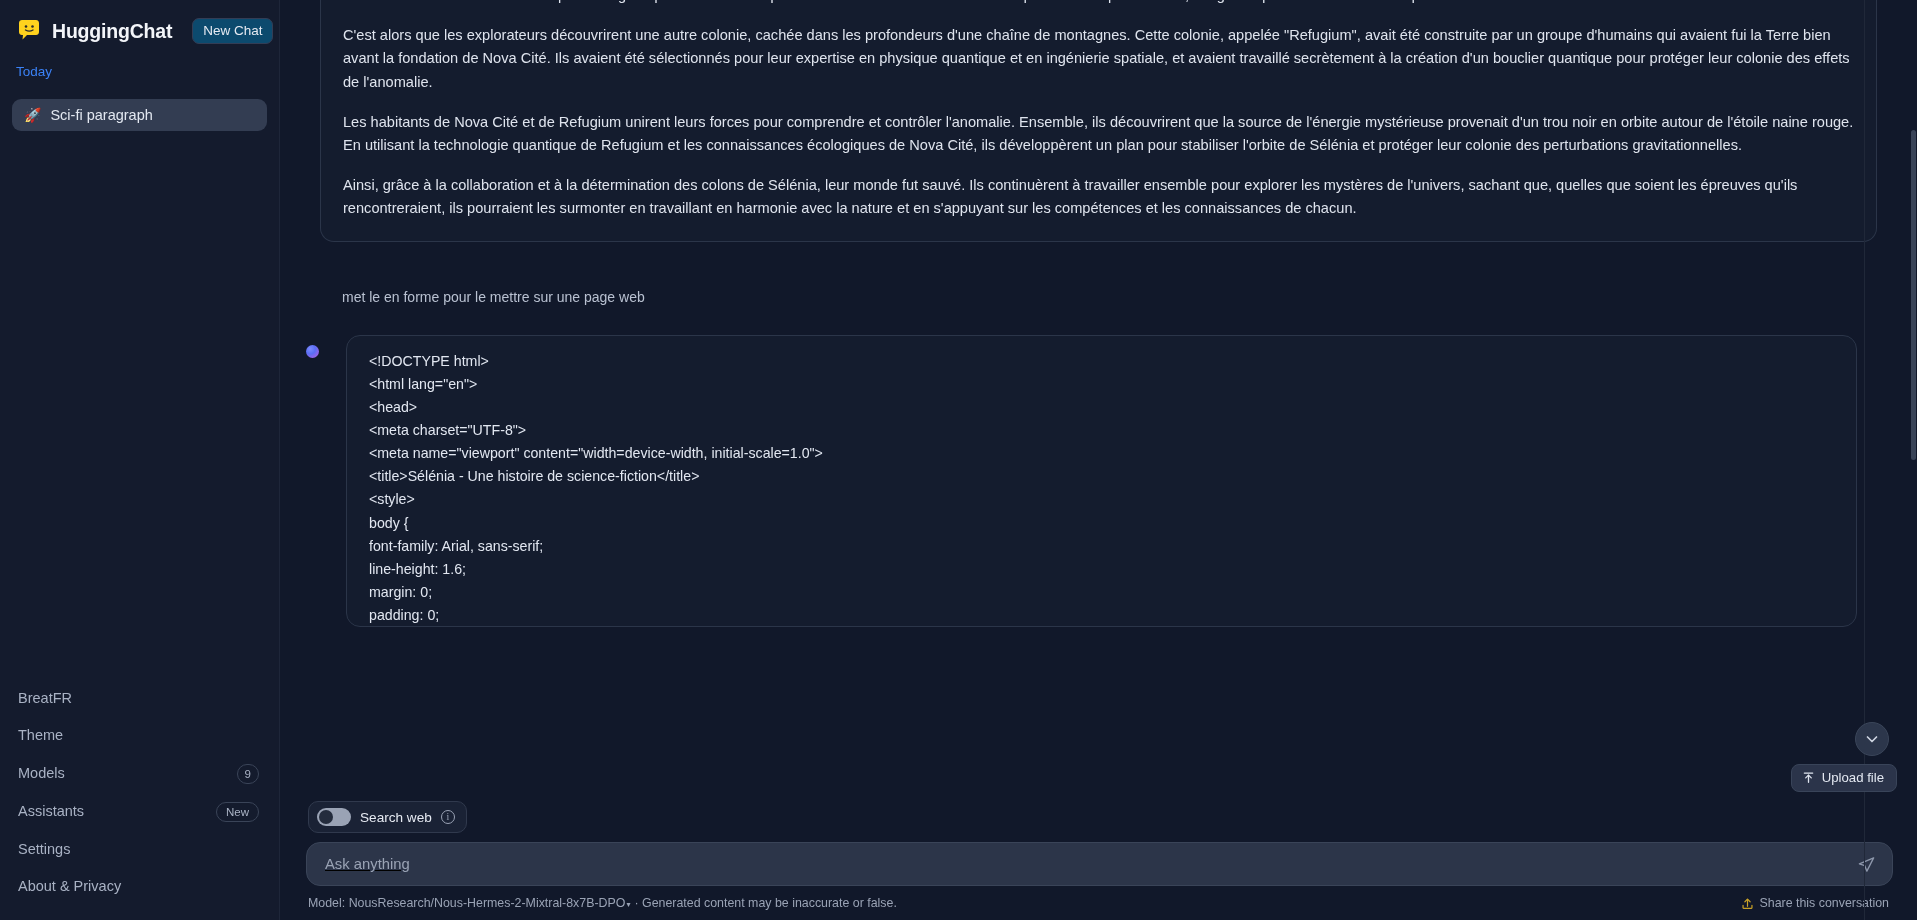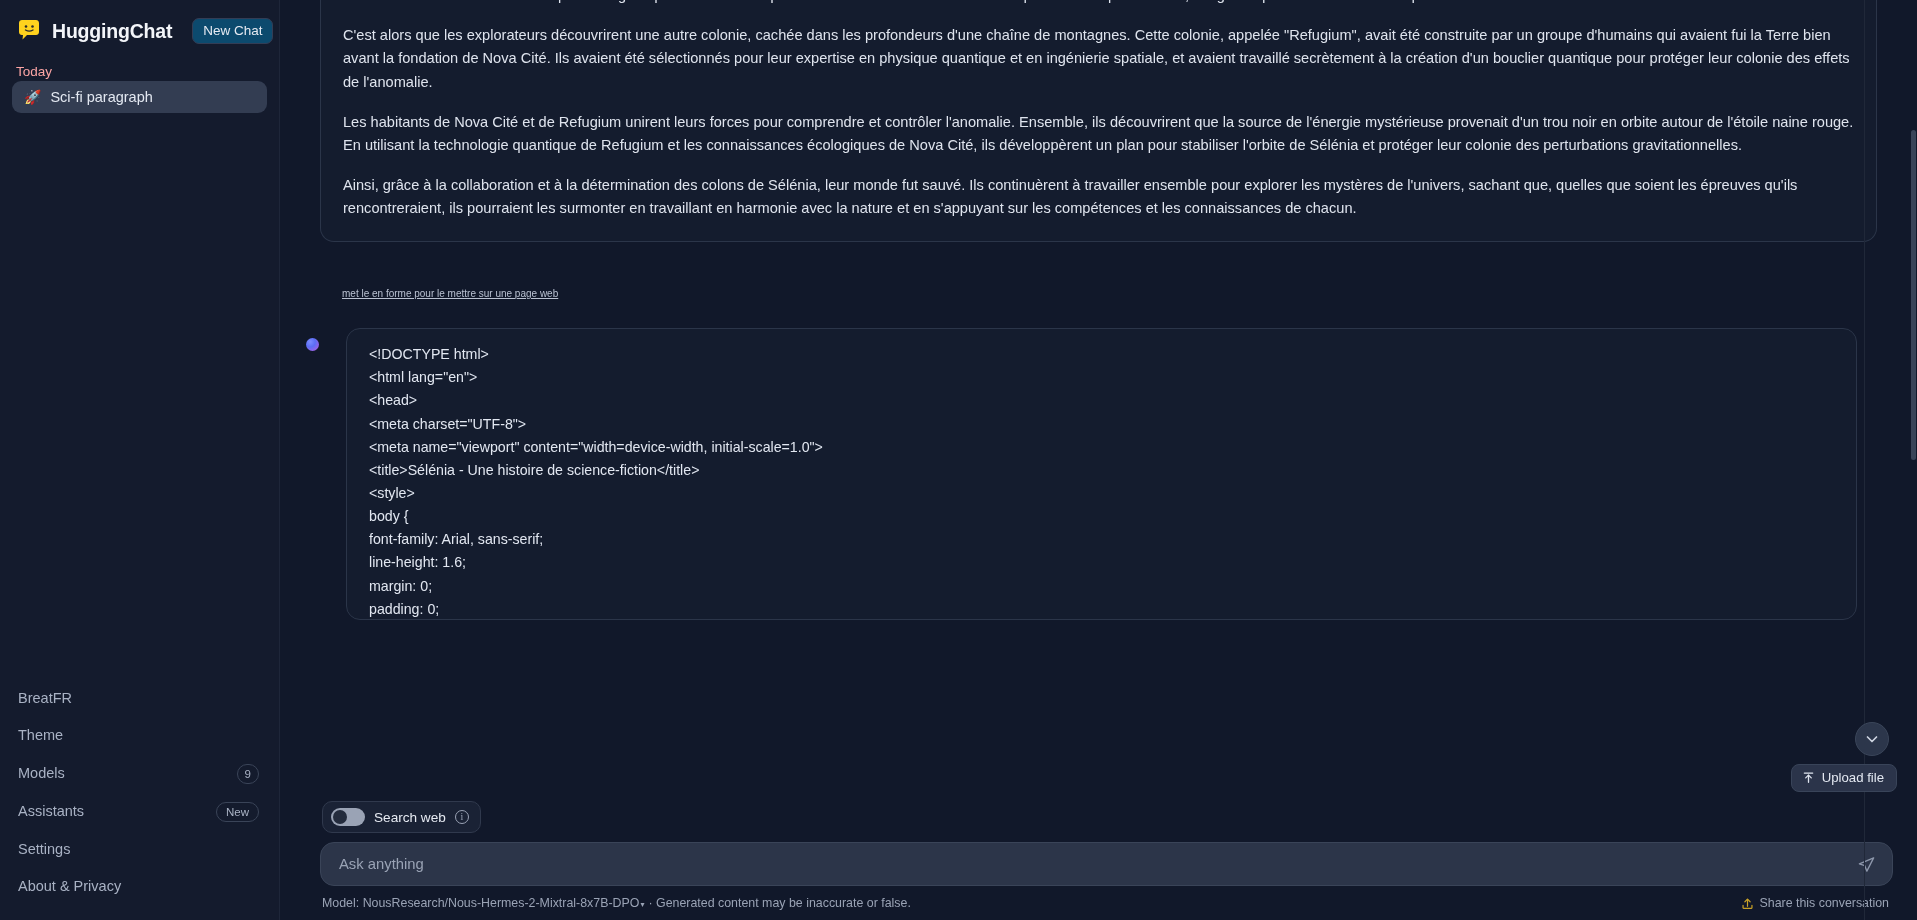--- a/index.html
+++ b/index.html
@@ -59,8 +59,8 @@
   }
   .sb-section-label {
     font-size: 13.5px;
-    color: #fca5a5;
-    padding: 10px 16px 2px 16px;
+    color: #3b82f6;
+    padding: 10px 16px 20px 16px;
   }
   .conv-list { padding: 0 12px; }
   .conv-item {

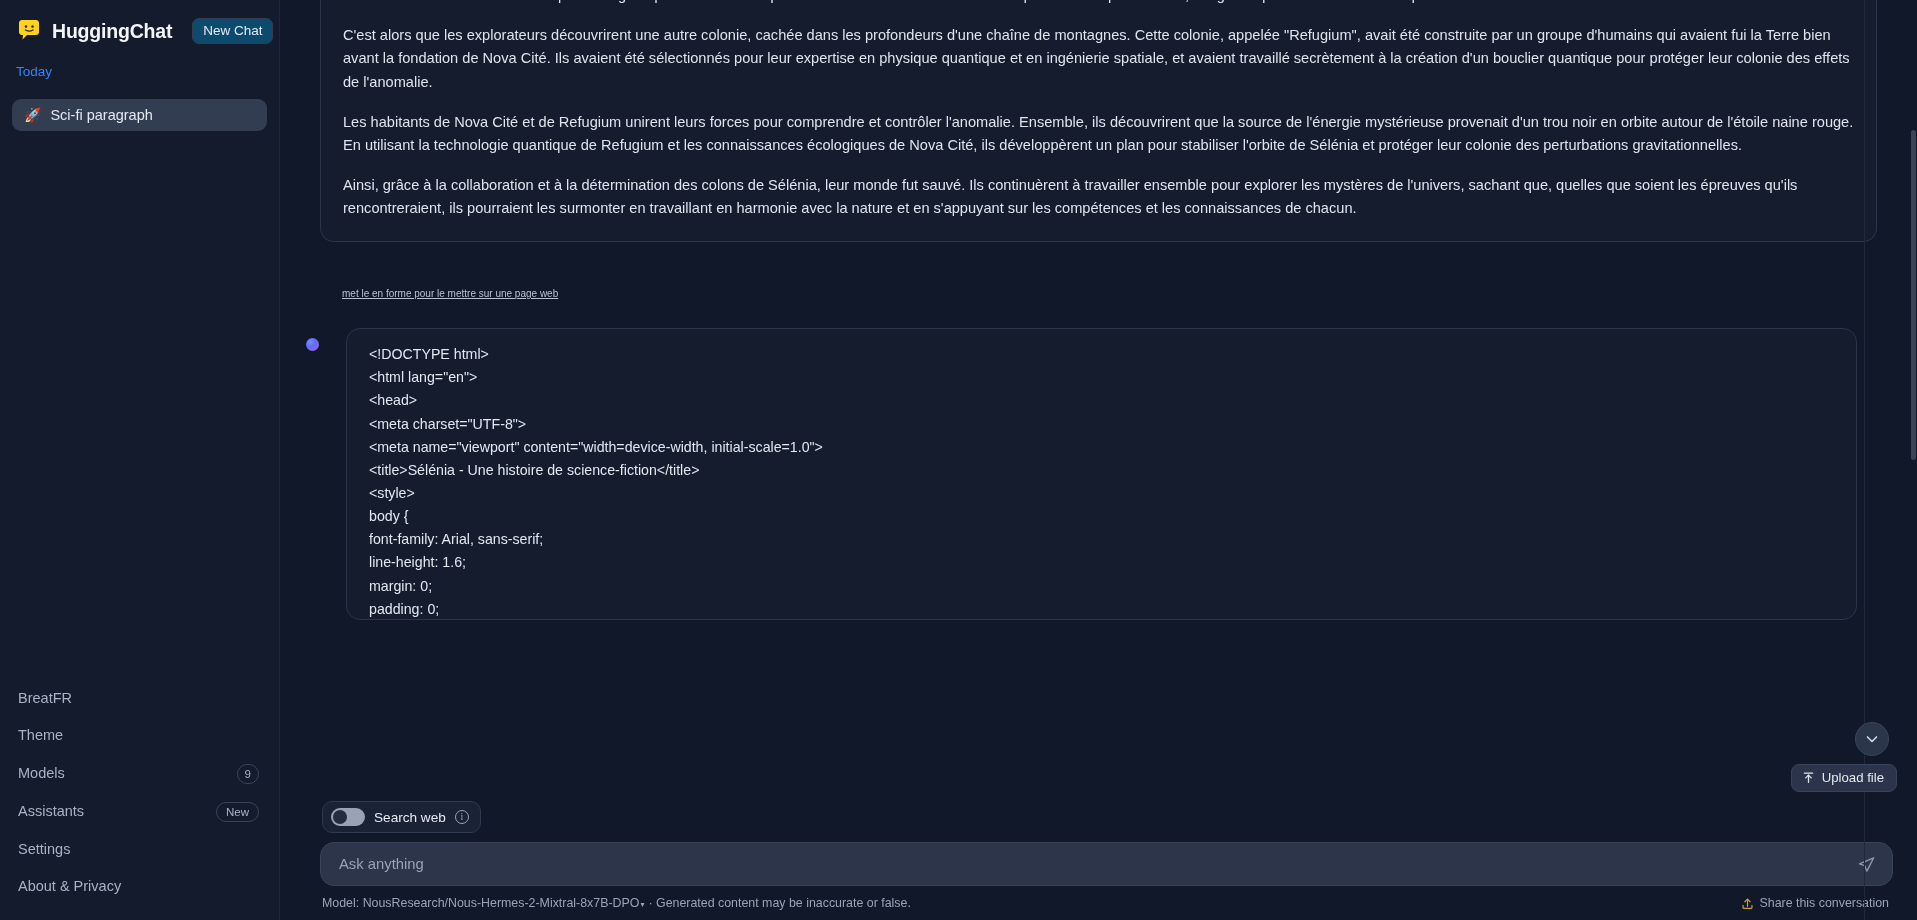--- a/index.html
+++ b/index.html
@@ -145,11 +145,10 @@
 
   .user-msg {
     color: #b9c1d1;
-    font-size: 10px;
+    font-size: 14px;
     line-height: 1.6;
     padding: 10px 0 0 22px;
     margin: 8px 0 0 40px;
-    text-decoration: underline;
   }
 
   .assistant-row {

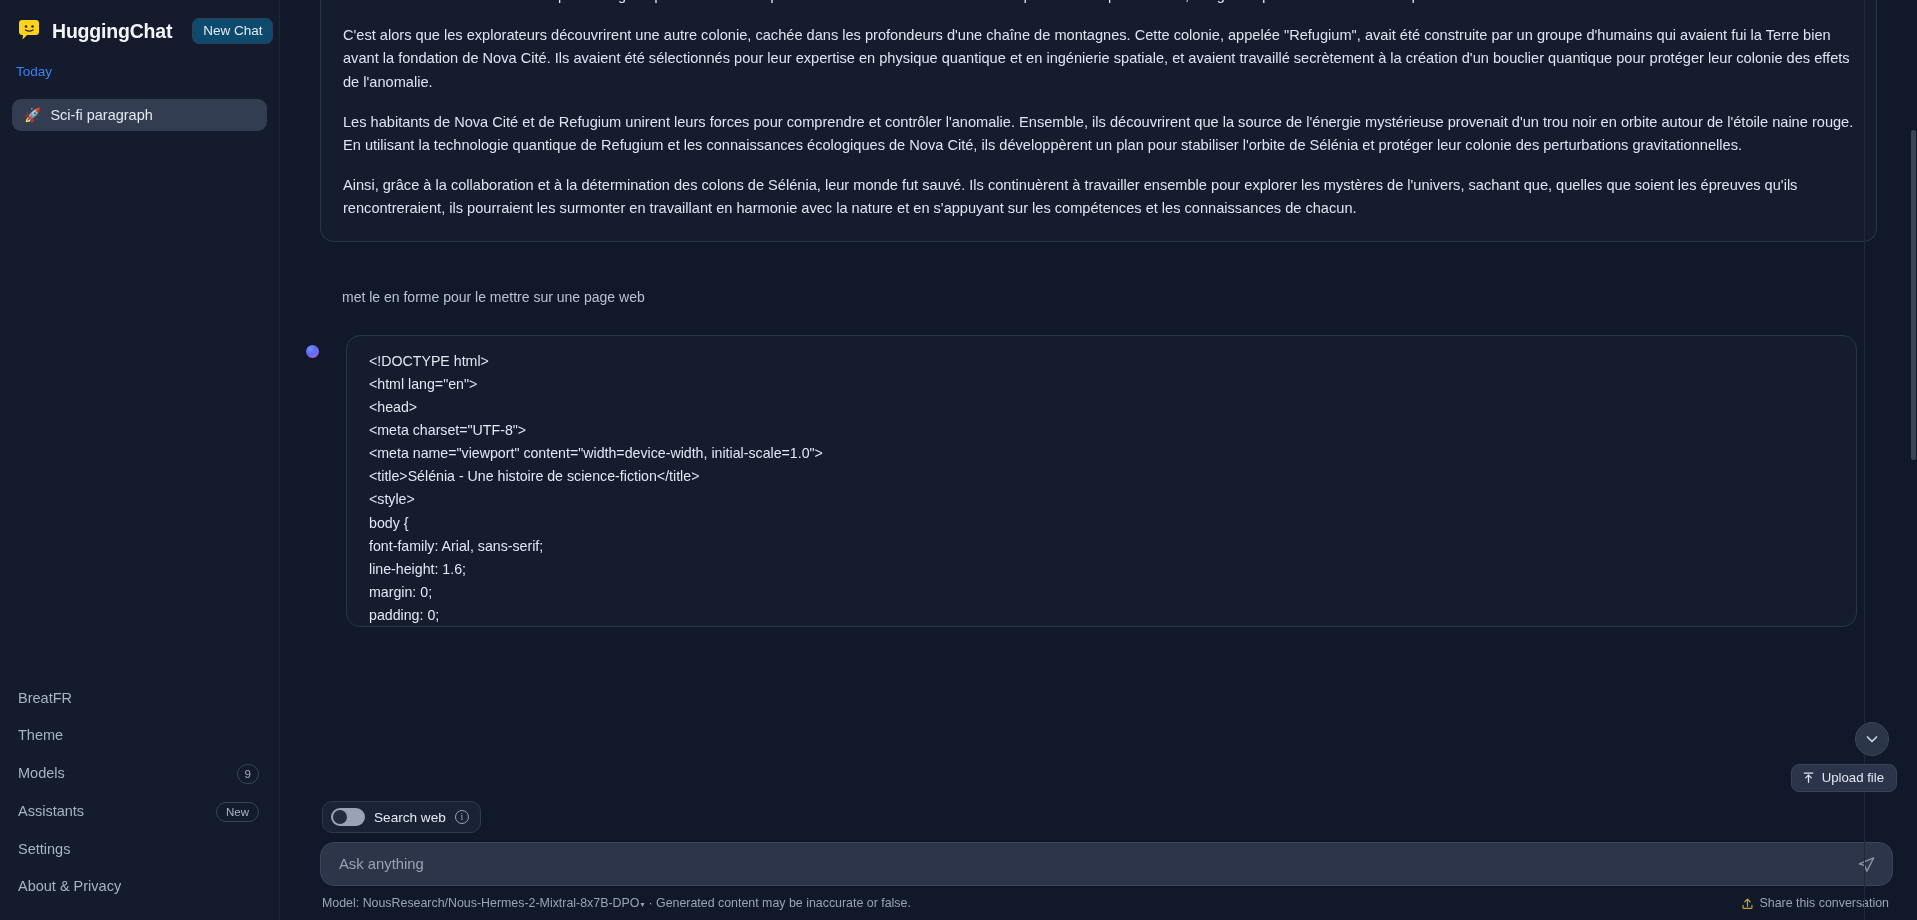--- a/index.html
+++ b/index.html
@@ -218,7 +218,7 @@
   
   #composer {
     position: absolute;
-    left: 18px; right: 0; bottom: 0;
+    left: 4px; right: 0; bottom: 0;
     padding: 0 24px 10px 22px;
     background: linear-gradient(to bottom, rgba(17,24,42,0) 0%, #11182a 28%);
   }

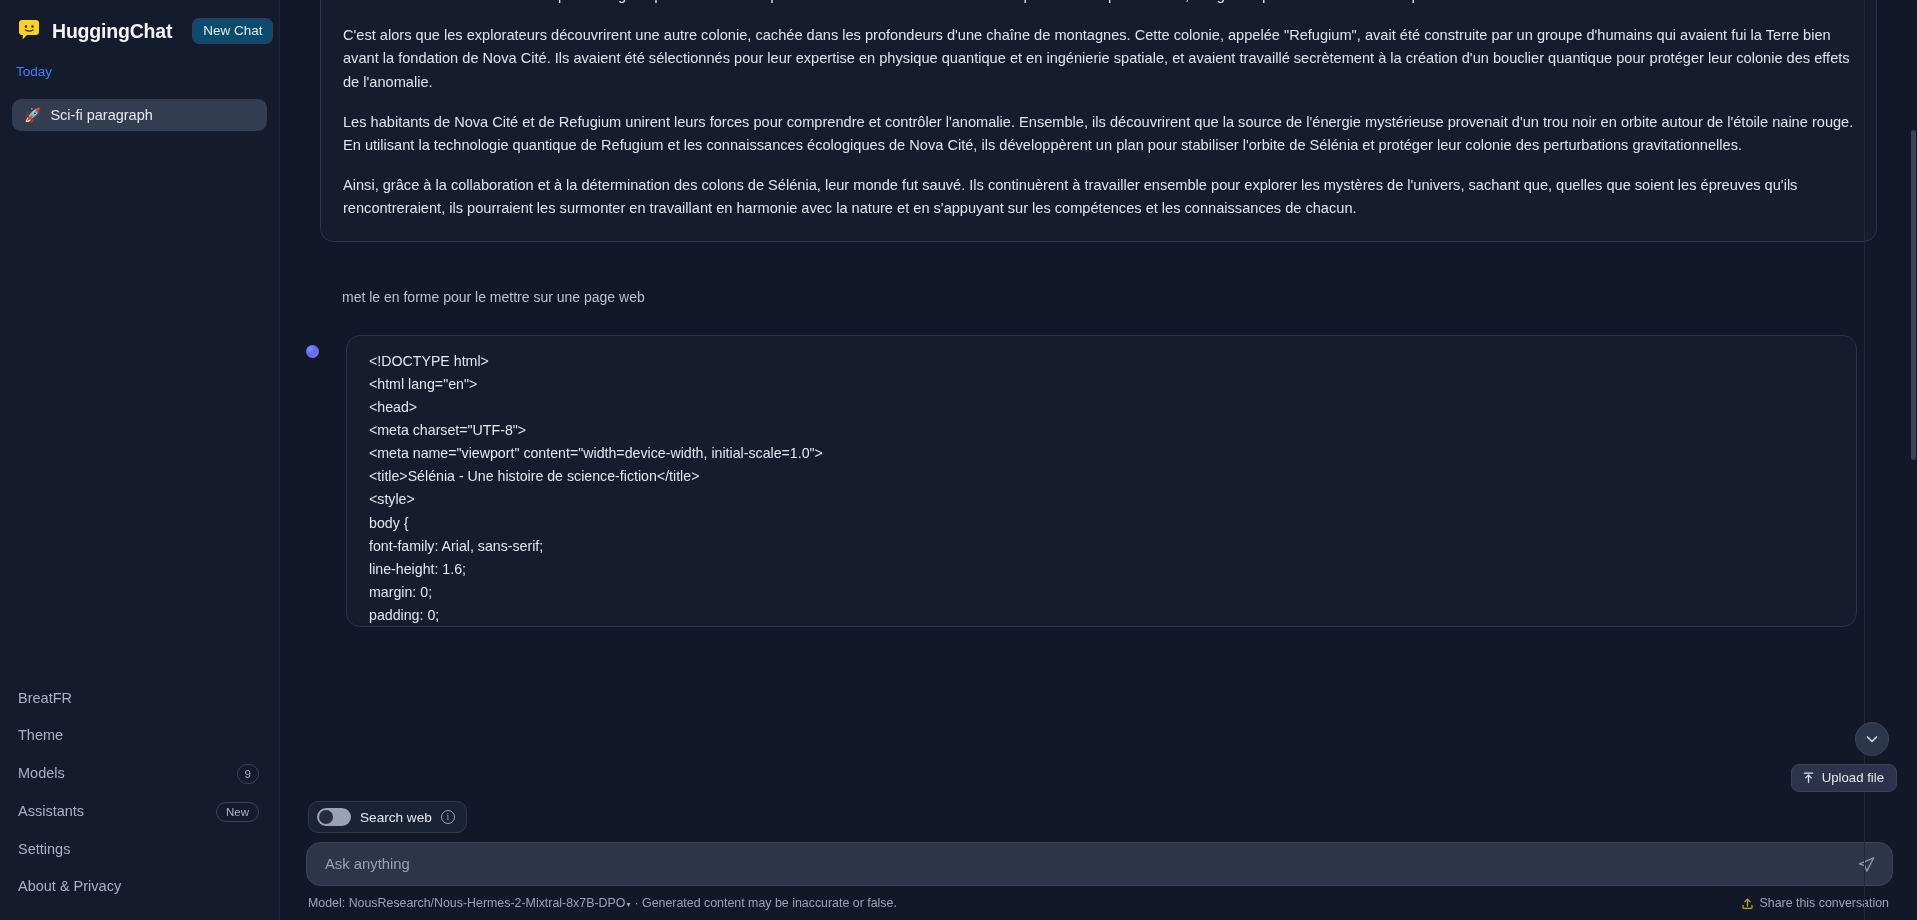--- a/index.html
+++ b/index.html
@@ -267,6 +267,7 @@
     border-radius: 14px;
     height: 44px;
     padding: 0 16px;
+    text-decoration: underline;
   }
   .ask-input {
     flex: 1 1 auto;

